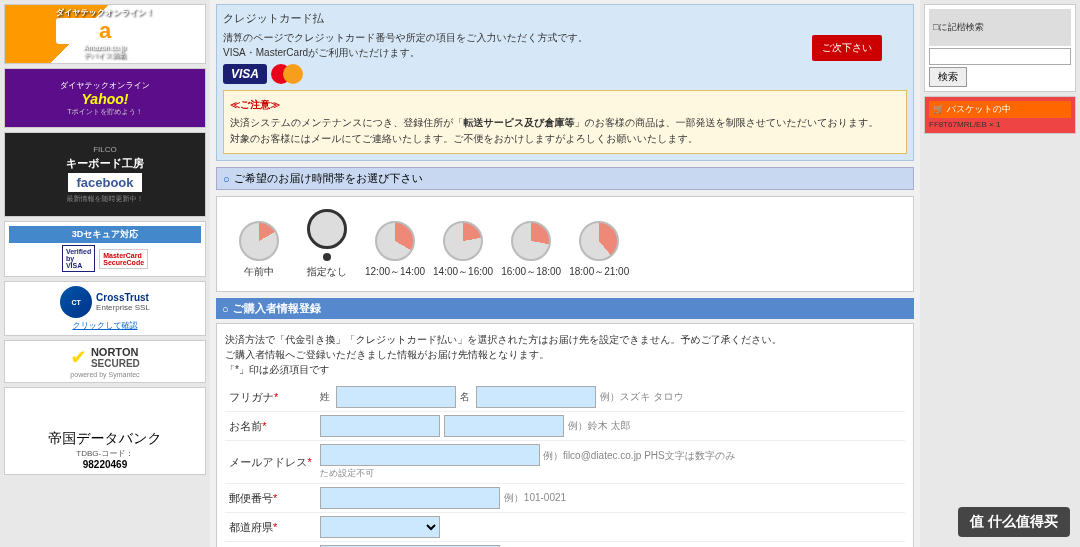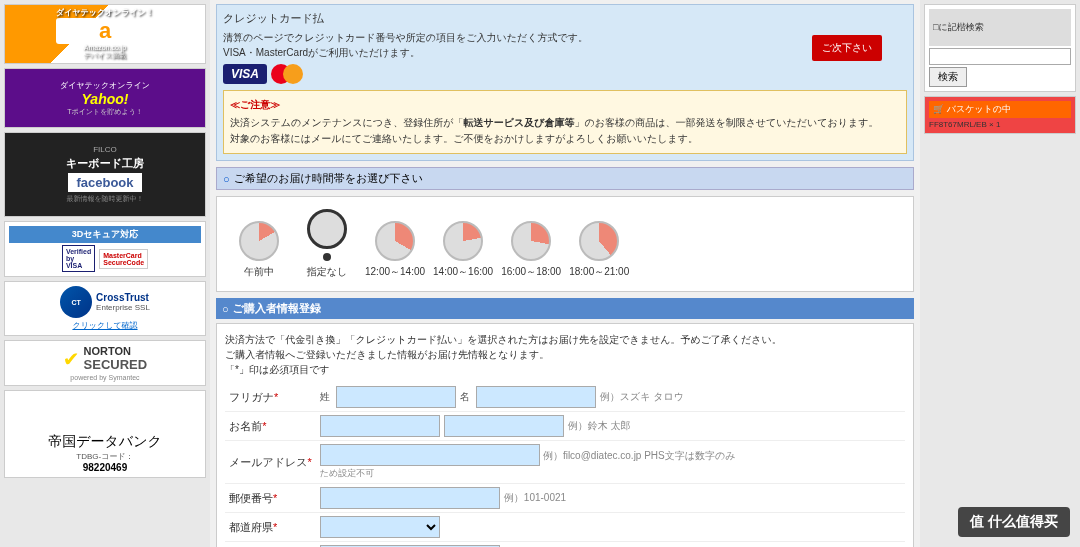--- a/index.html
+++ b/index.html
@@ -143,7 +143,7 @@
         <div class="norton-tick">✔</div>
         <div>
           <div class="norton-text">NORTON</div>
-          <div style="font-size:13px;font-weight:bold;color:#555;">SECURED</div>
+          <div style="font-size:10px;font-weight:bold;color:#555;">SECURED</div>
         </div>
       </div>
       <div class="norton-sym">powered by Symantec</div>

